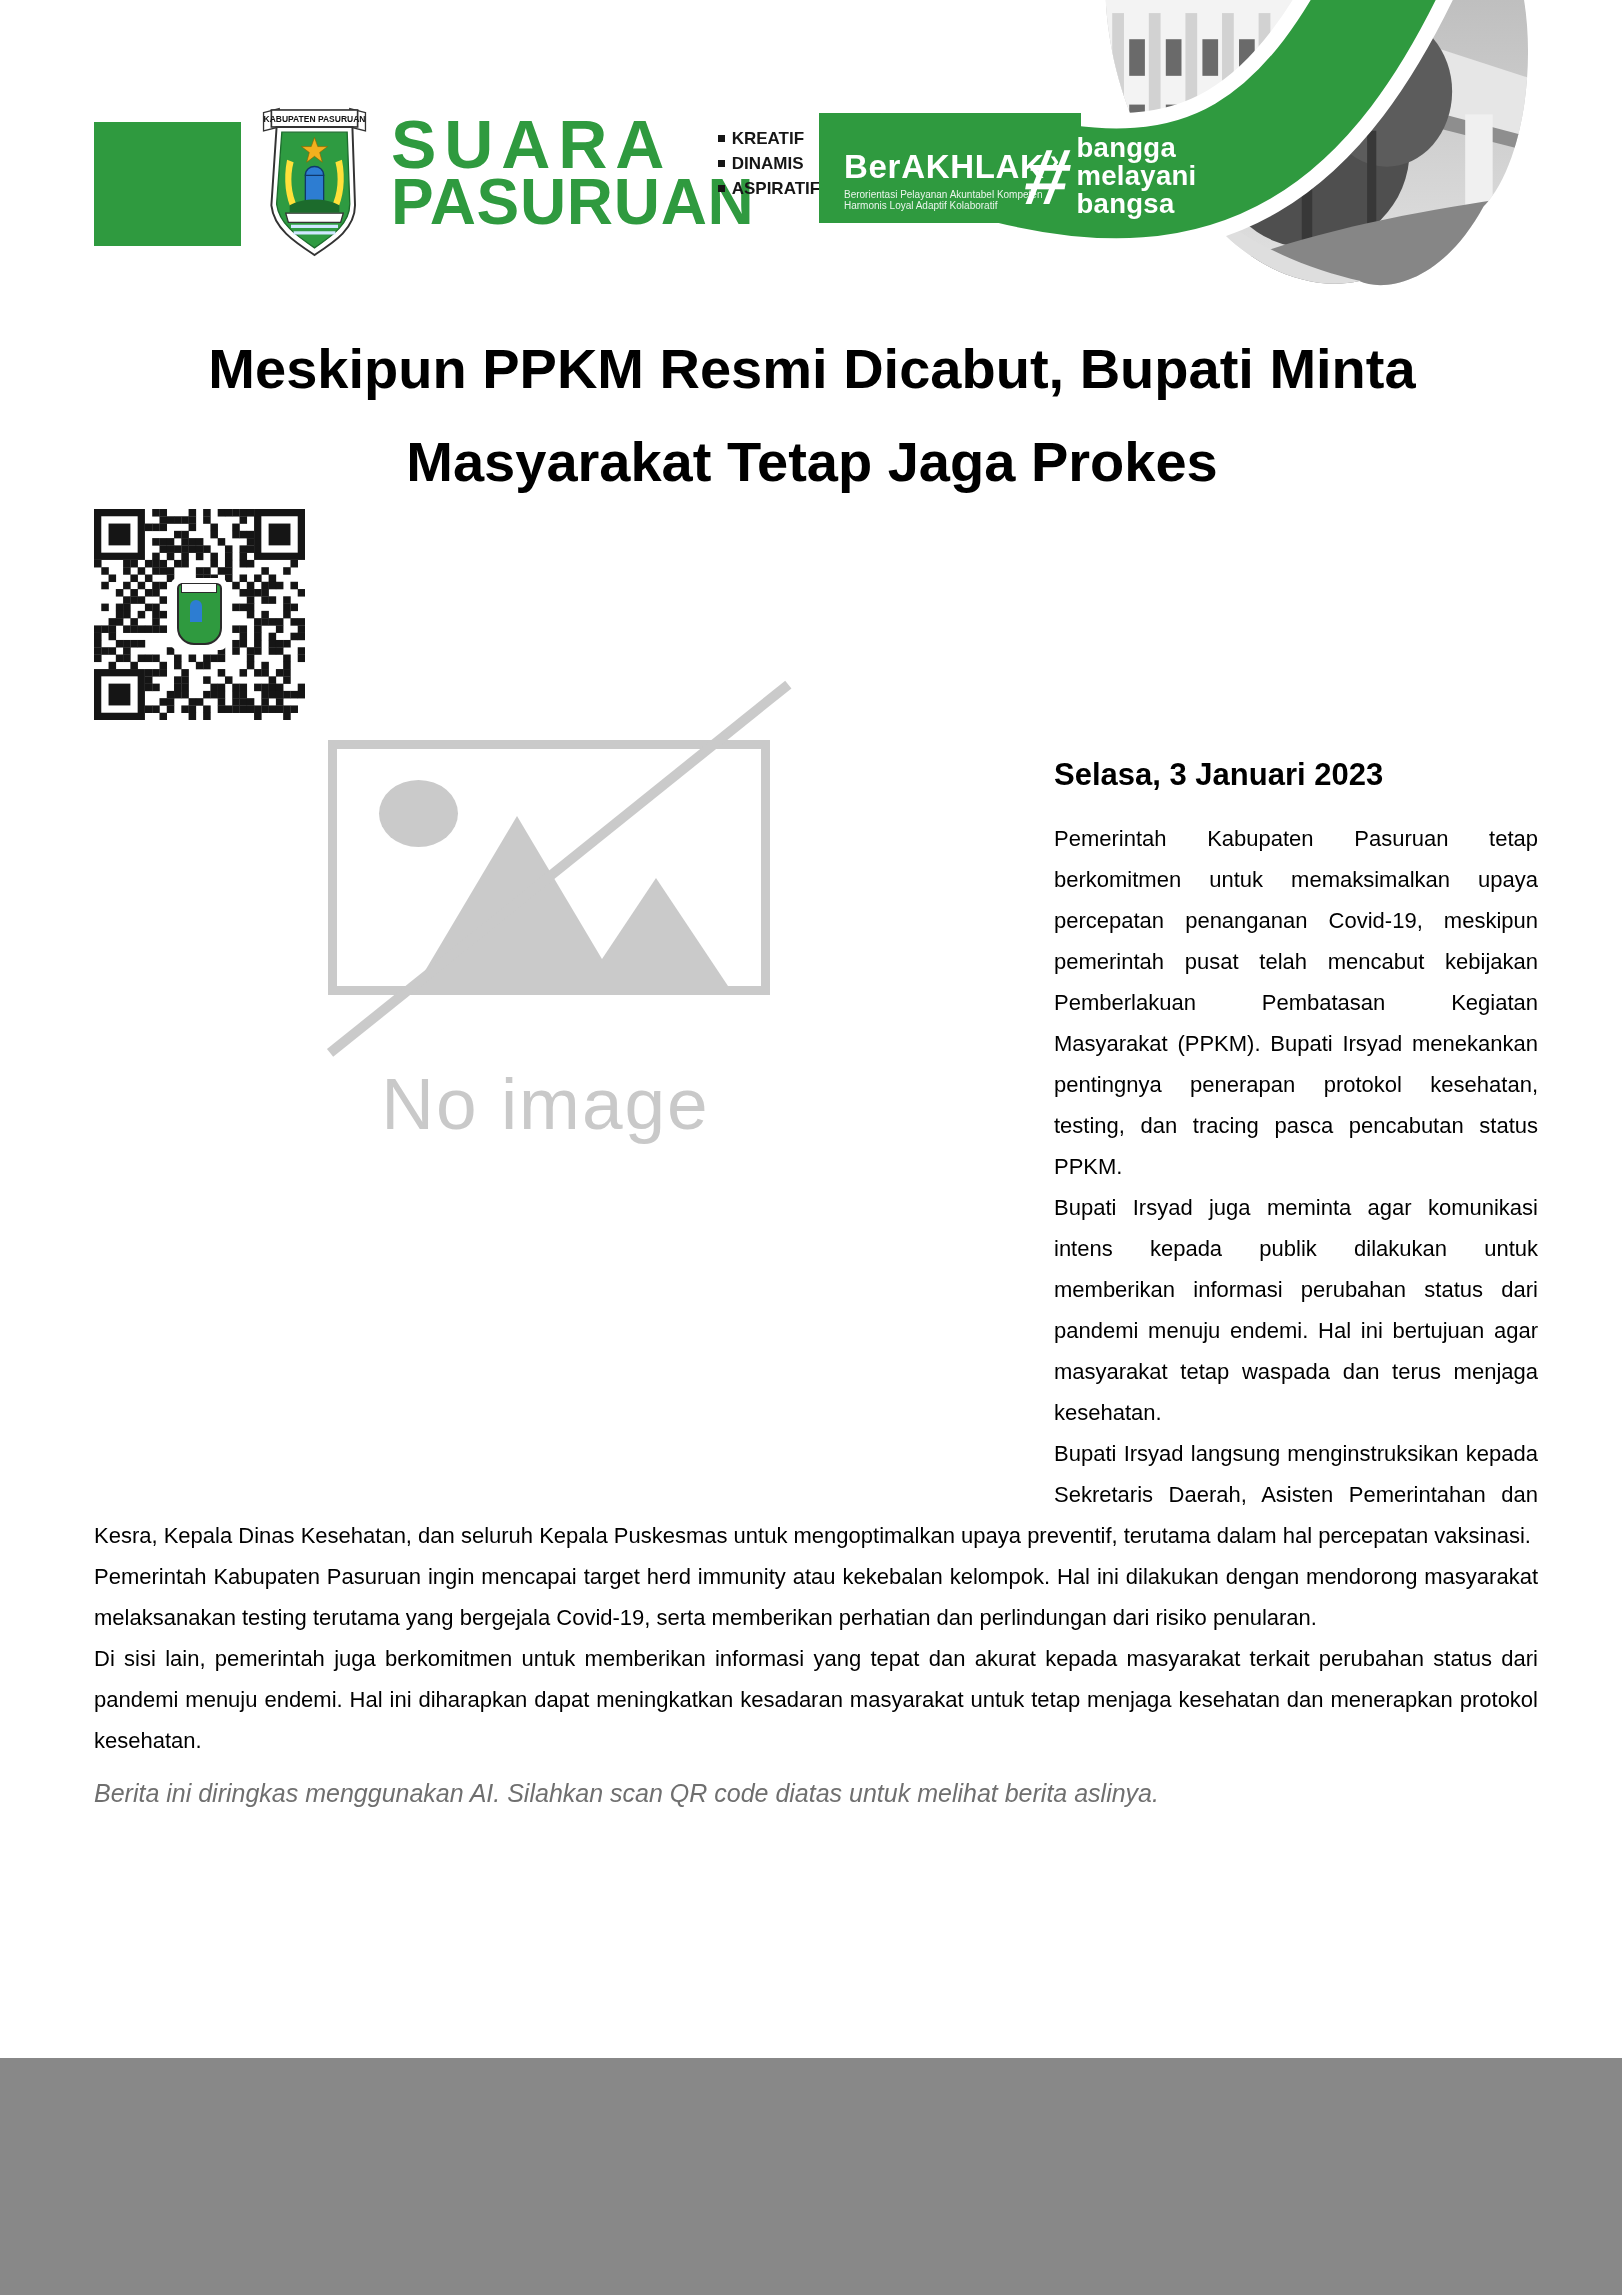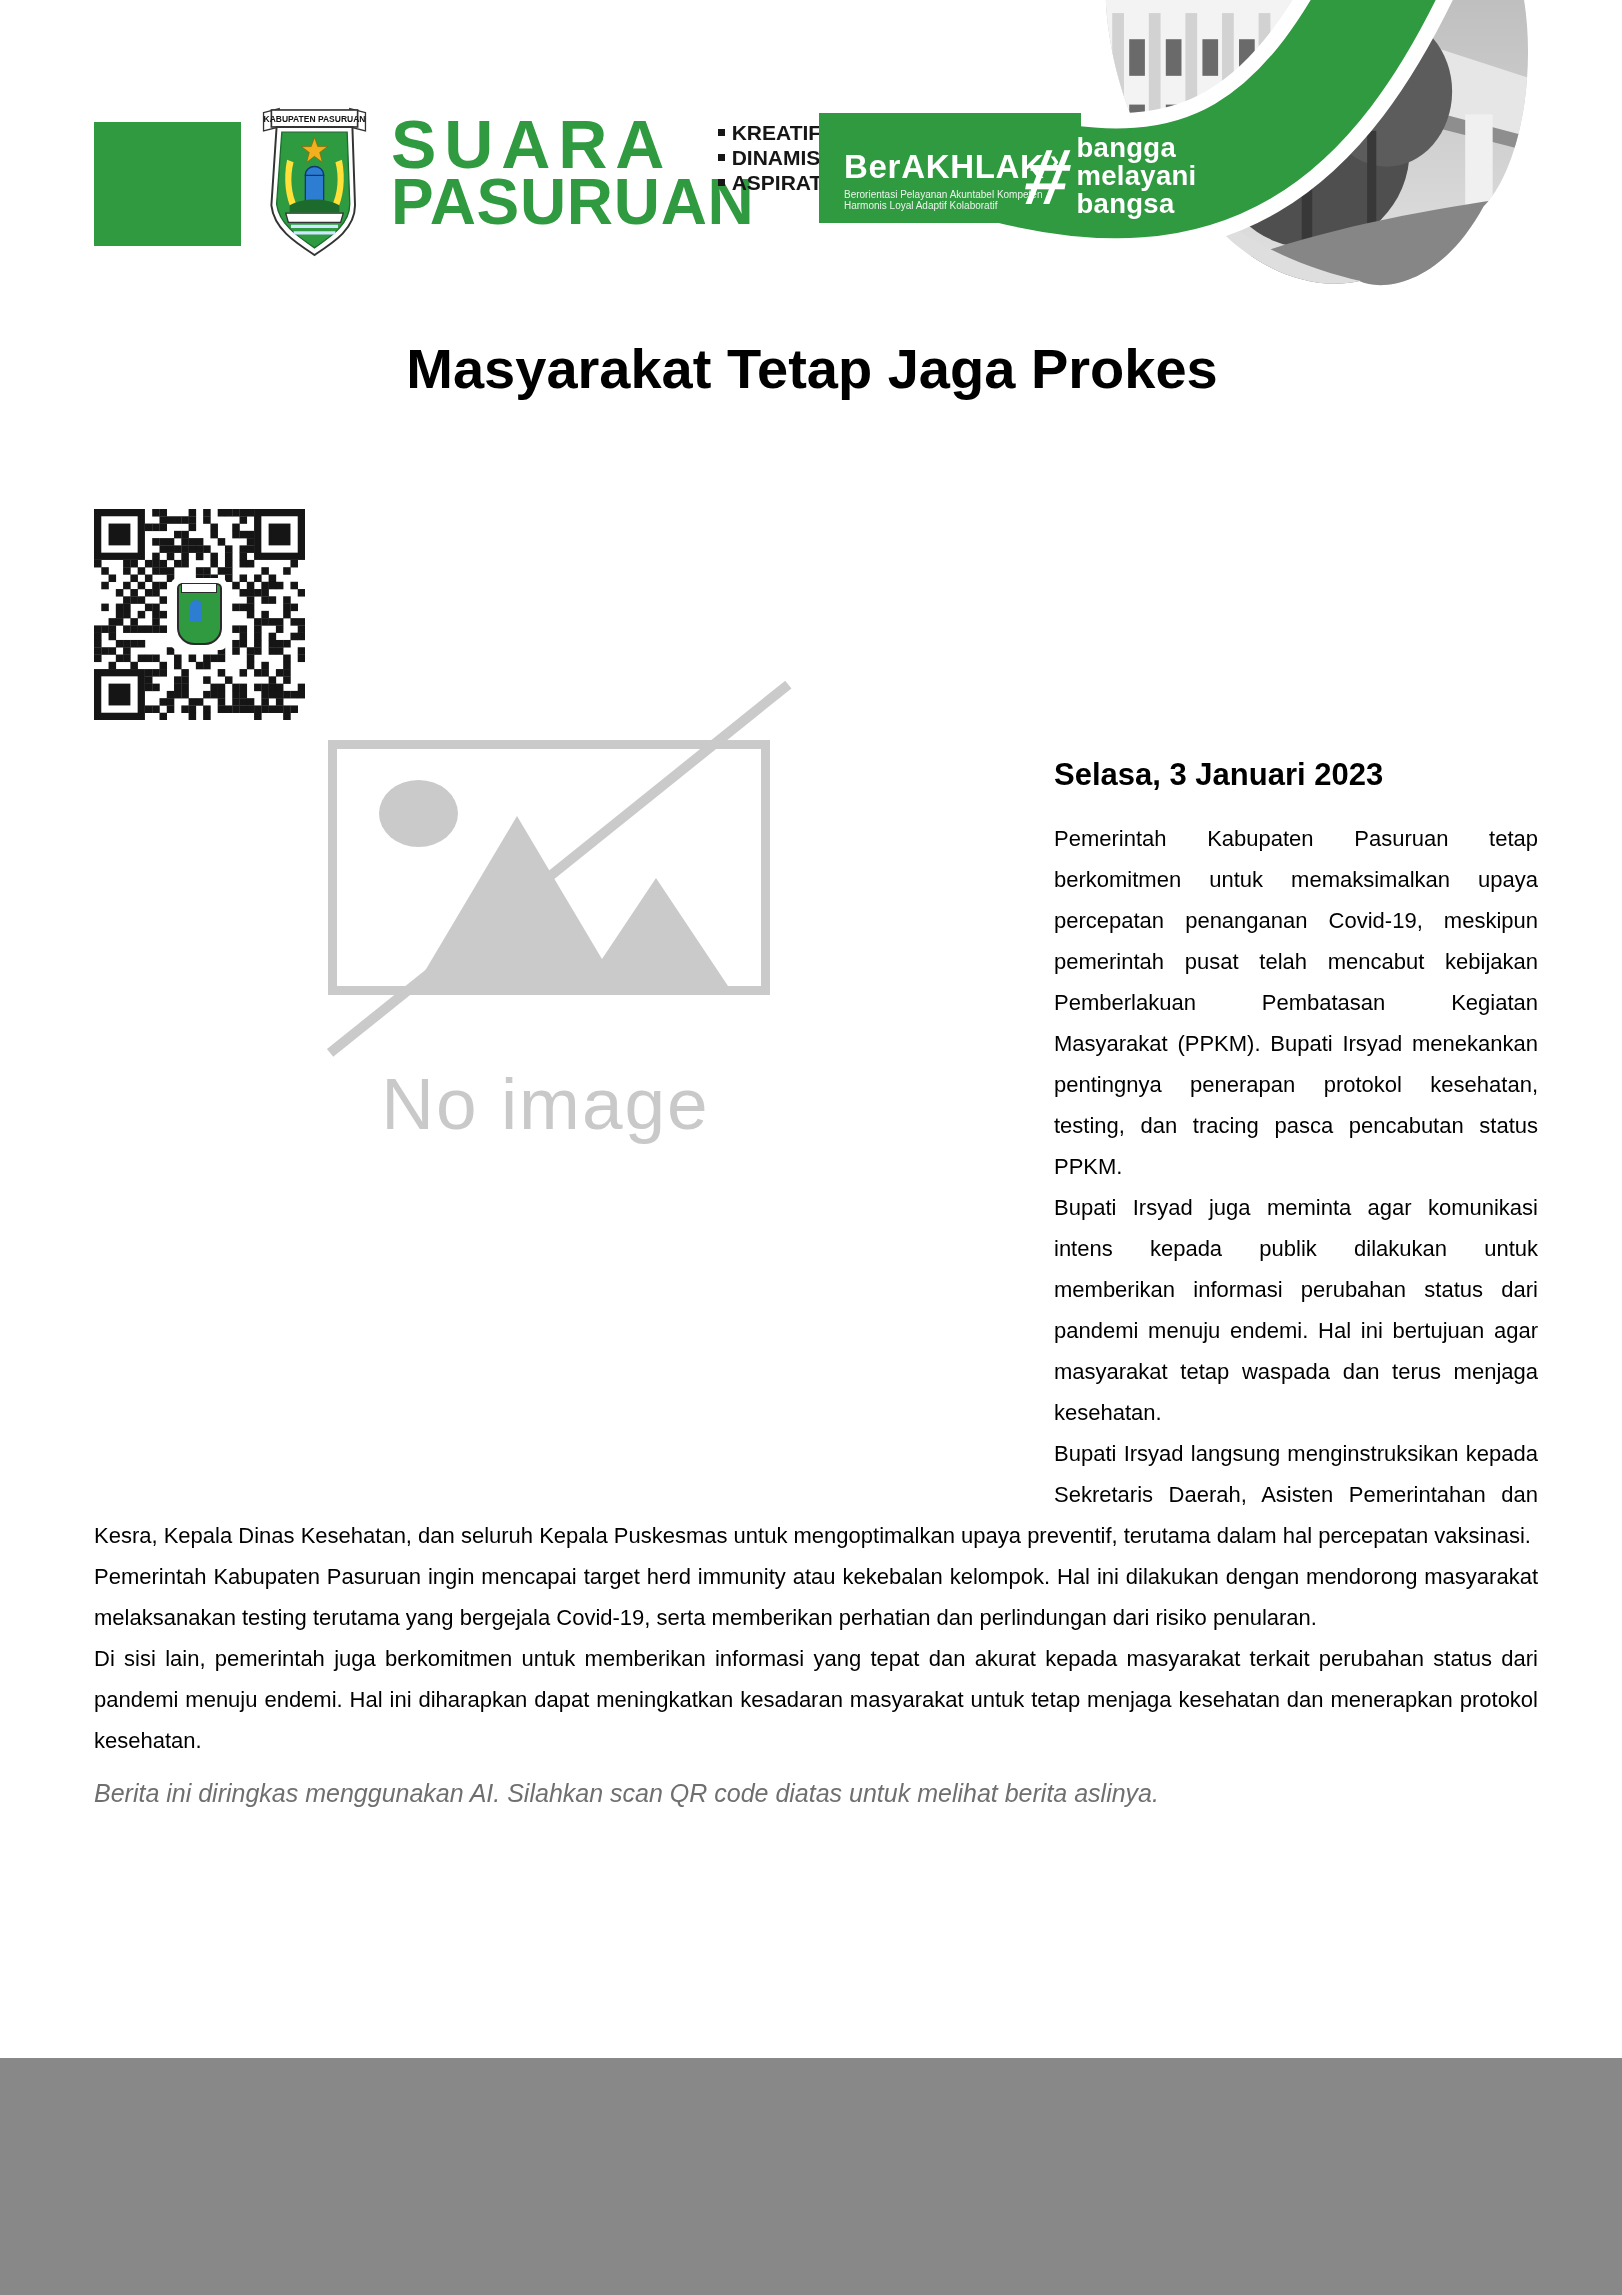--- a/index.html
+++ b/index.html
@@ -13,7 +13,7 @@
   .brand{position:absolute;left:391px;top:115px;line-height:58px;color:var(--green);font-weight:800;}
   .brand .l1{font-size:68px;letter-spacing:7.9px;}
   .brand .l2{font-size:64px;letter-spacing:0.7px;}
-  .tagline{position:absolute;left:718px;top:120px;font-size:21px;font-weight:700;color:#161616;}
+  .tagline{position:absolute;left:718px;top:126px;font-size:17px;font-weight:700;color:#161616;}
   .tagline .row{display:flex;align-items:center;height:25px;}
   .tagline .sq{width:7.2px;height:7.2px;background:#161616;margin-right:6.5px;flex:0 0 auto;}
   .decor-tr{position:absolute;left:0;top:0;z-index:1;}

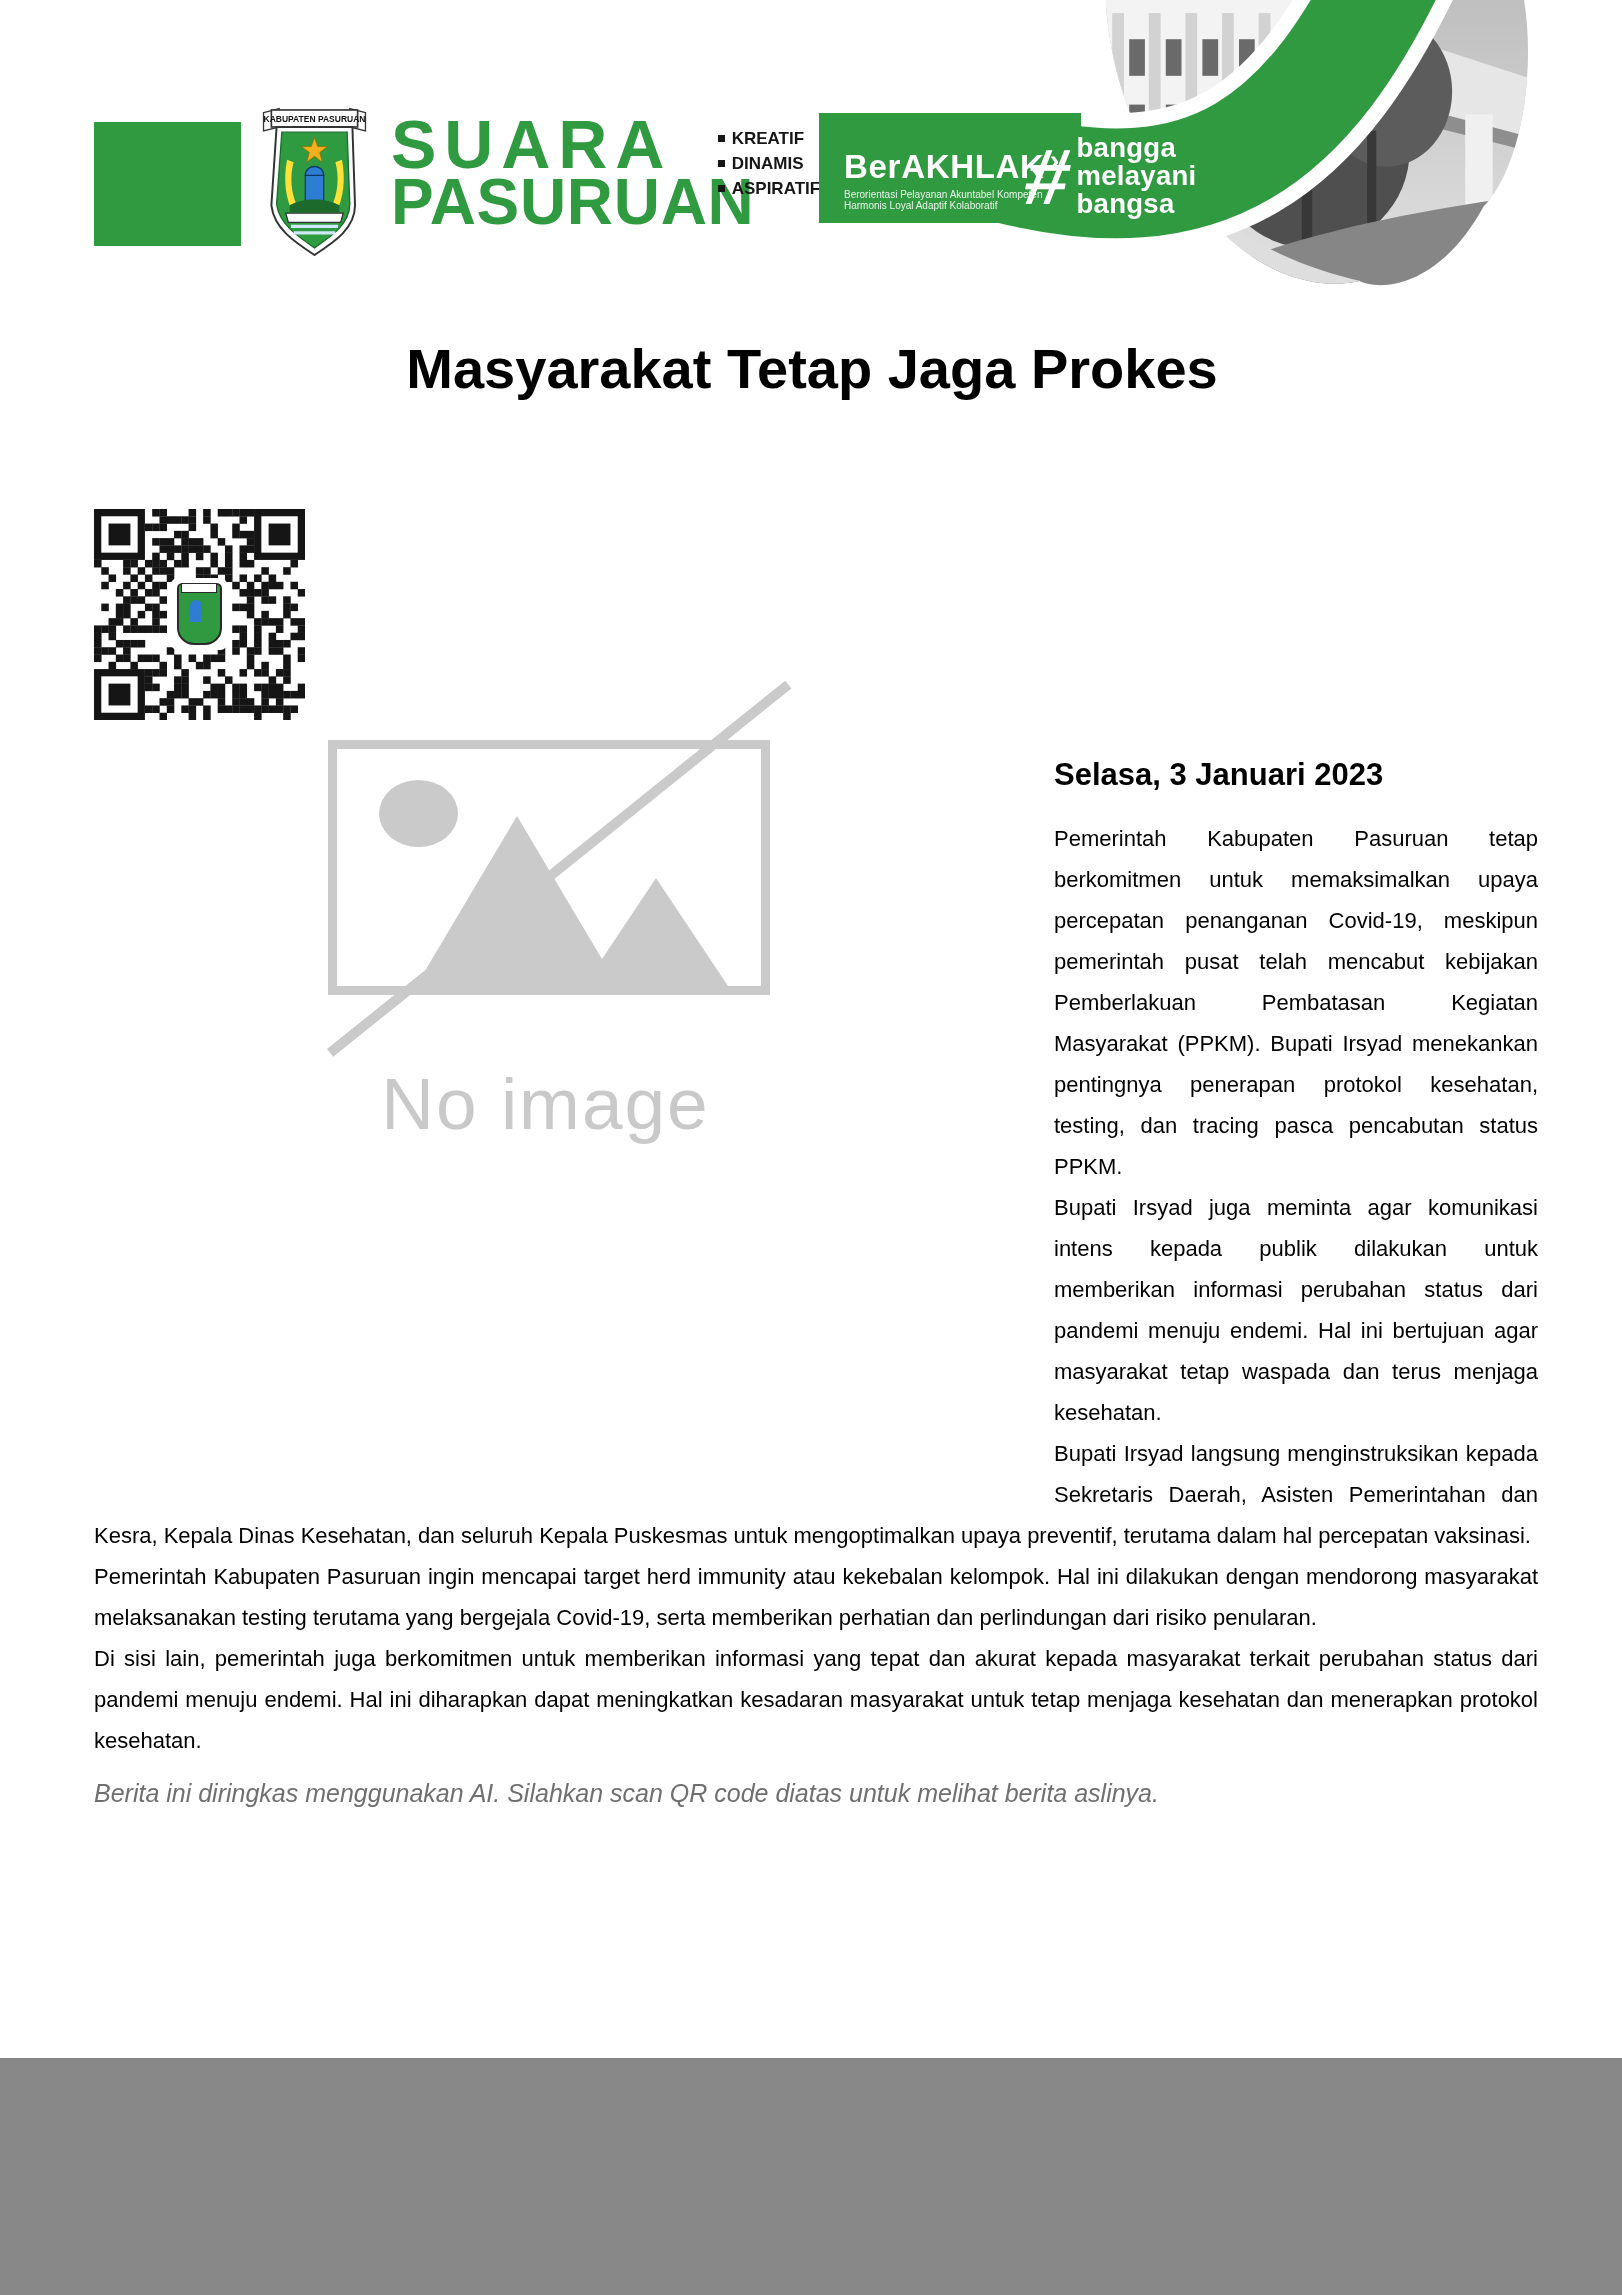--- a/index.html
+++ b/index.html
@@ -181,6 +181,7 @@
   </div>
 
   <div class="title">
+    <div>Meskipun PPKM Resmi Dicabut, Bupati Minta</div>
     <div>Masyarakat Tetap Jaga Prokes</div>
   </div>
 

